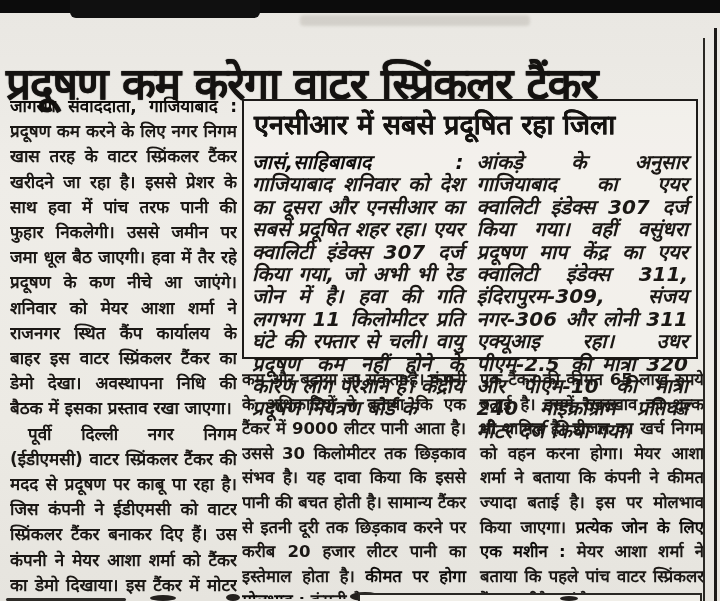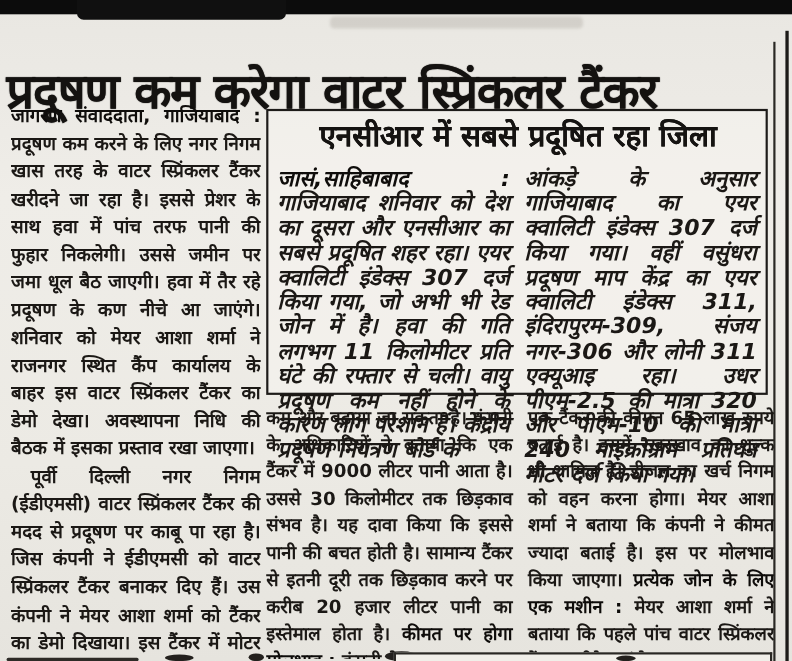--- a/index.html
+++ b/index.html
@@ -50,7 +50,7 @@
   }
   .box-headline{
     font-size:27px;line-height:40px;font-weight:700;margin:0 0 6px 2px;
-    white-space:nowrap;color:#151311;text-shadow:0 0 .6px #151311;text-align:center;
+    white-space:nowrap;color:#151311;text-shadow:0 0 .6px #151311;
   }
   .box-cols{display:flex;gap:13px;}
   .box-col{

